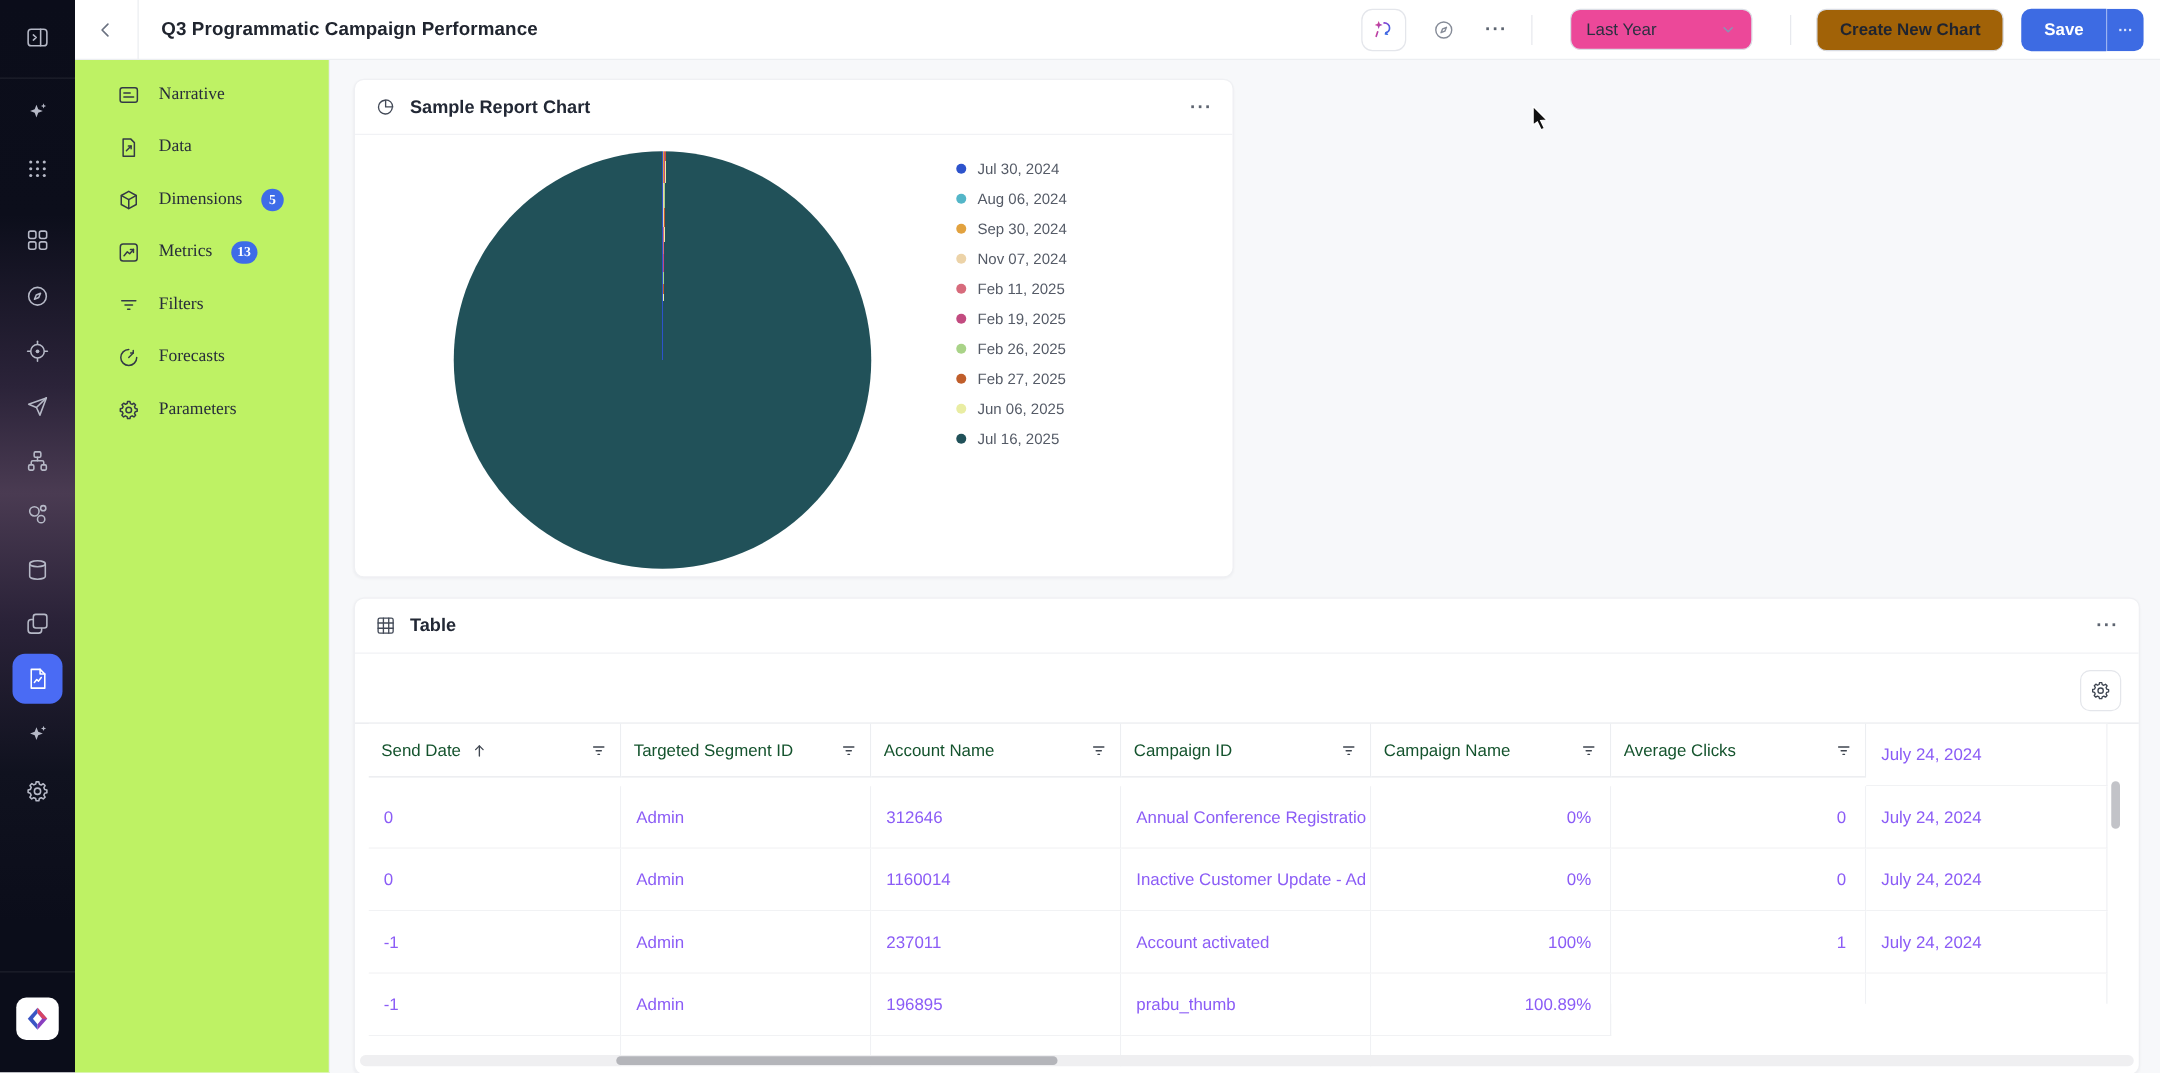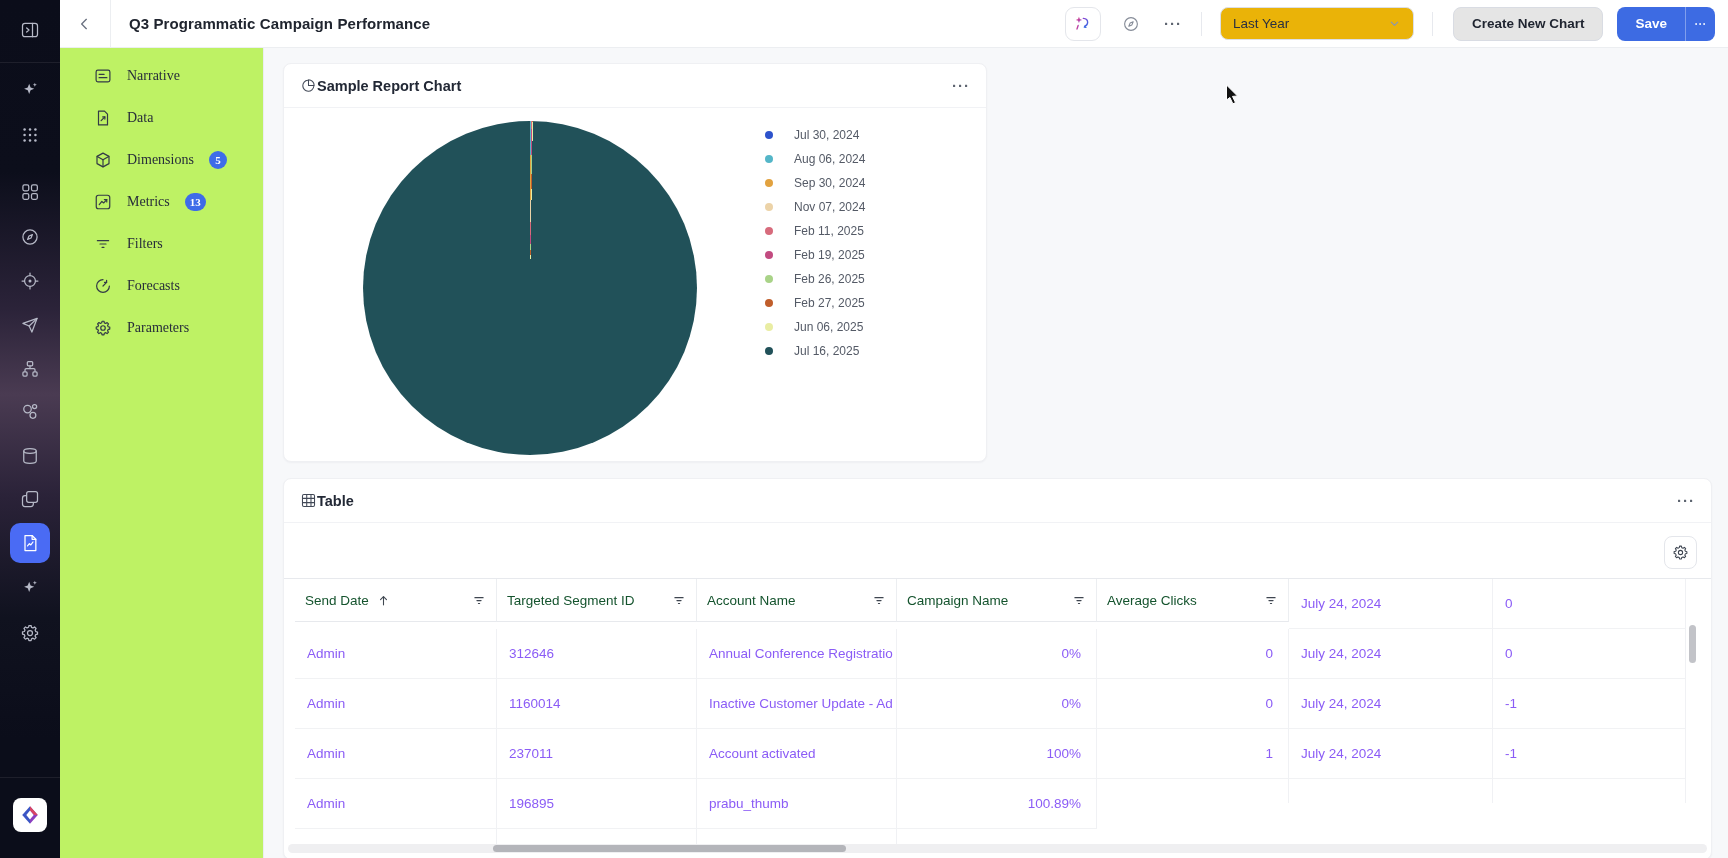--- a/index.html
+++ b/index.html
@@ -28,7 +28,7 @@
   .icon-btn { width:36px; height:34px; border-radius:9px; display:flex; align-items:center; justify-content:center; cursor:pointer; }
   .icon-btn.bordered { border:1px solid #e4e6eb; }
   .dots { color:#5d6470; font-size:15px; letter-spacing:1px; font-weight:700; line-height:1; }
-  .select { display:flex; align-items:center; justify-content:space-between; width:194px; height:33px; border:1px solid #dcdfe6; border-radius:8px; padding:0 12px; background:#eab308; cursor:pointer; margin:0 8px; }
+  .select { display:flex; align-items:center; justify-content:space-between; width:146px; height:33px; border:1px solid #dcdfe6; border-radius:8px; padding:0 12px; background:#ec4899; cursor:pointer; margin:0 20px; }
   .select .val { font-size:13.5px; color:#2a3040; }
   .btn-secondary { height:34px; padding:0 18px; border:1px solid #d9dce3; border-radius:8px; background:#e5e5e5; font-size:13.5px; font-weight:700; color:#1f2430; display:flex; align-items:center; cursor:pointer; margin:0 8px 0 10px; }
   .btn-split { display:flex; height:34px; margin-left:6px; }

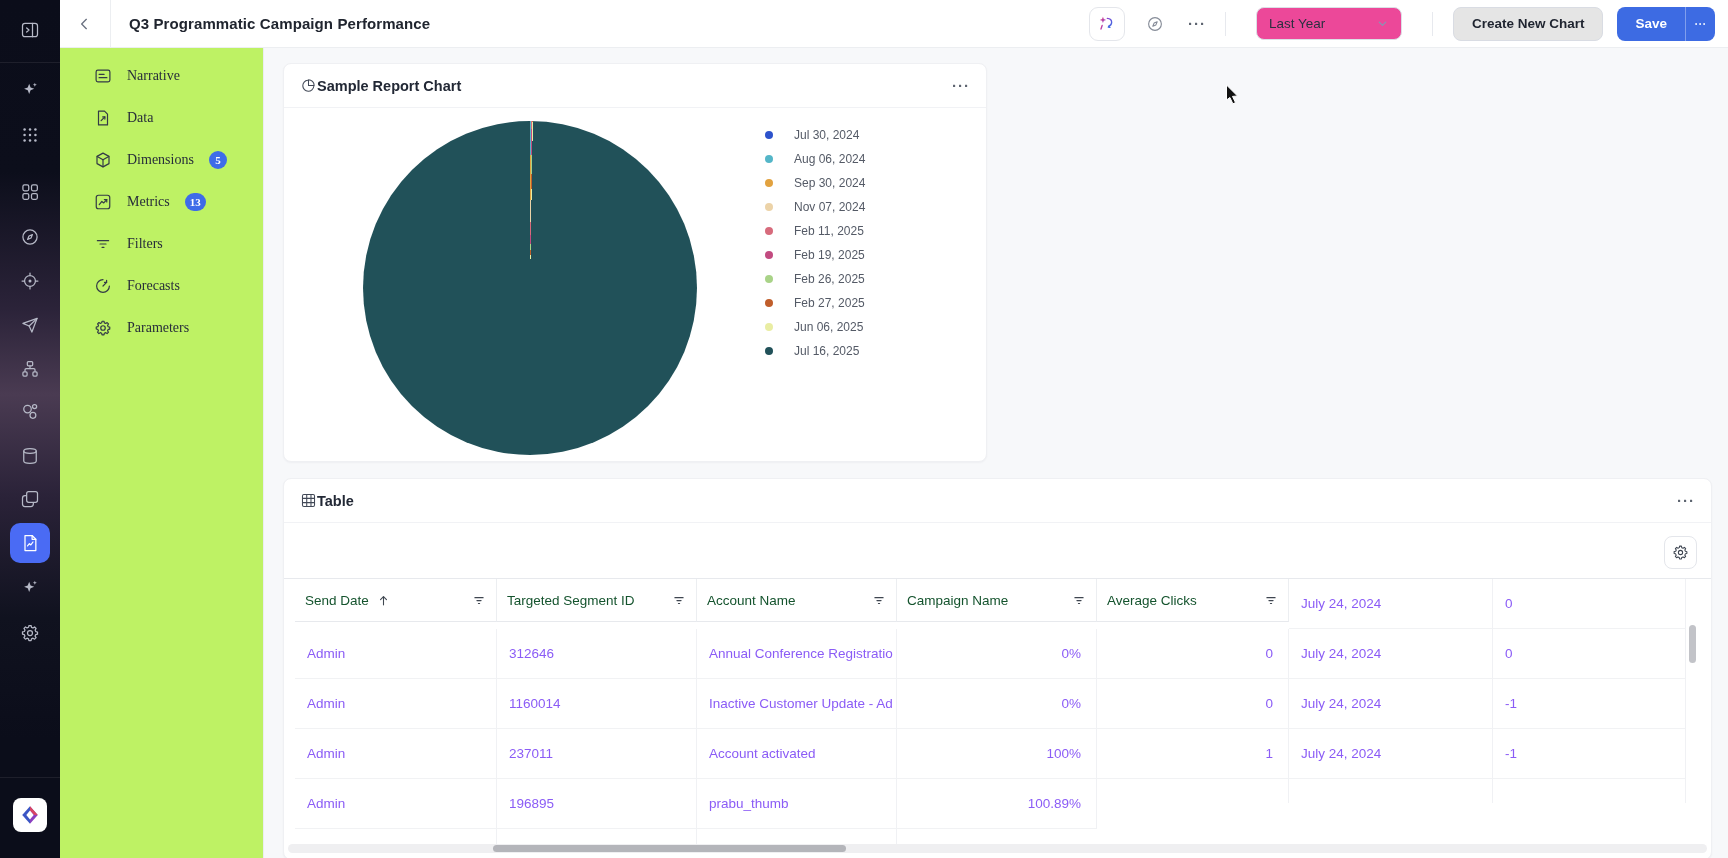--- a/index.html
+++ b/index.html
@@ -30,7 +30,7 @@
   .dots { color:#5d6470; font-size:15px; letter-spacing:1px; font-weight:700; line-height:1; }
   .select { display:flex; align-items:center; justify-content:space-between; width:146px; height:33px; border:1px solid #dcdfe6; border-radius:8px; padding:0 12px; background:#ec4899; cursor:pointer; margin:0 20px; }
   .select .val { font-size:13.5px; color:#2a3040; }
-  .btn-secondary { height:34px; padding:0 18px; border:1px solid #d9dce3; border-radius:8px; background:#e5e5e5; font-size:13.5px; font-weight:700; color:#1f2430; display:flex; align-items:center; cursor:pointer; margin:0 8px 0 10px; }
+  .btn-secondary { height:34px; padding:0 18px; border:1px solid #d9dce3; border-radius:8px; background:#a16207; font-size:13.5px; font-weight:700; color:#1f2430; display:flex; align-items:center; cursor:pointer; margin:0 8px 0 10px; }
   .btn-split { display:flex; height:34px; margin-left:6px; }
   .btn-save { background:#3d6be3; color:#fff; font-size:13.5px; font-weight:700; border:none; border-radius:8px 0 0 8px; padding:0 18px; display:flex; align-items:center; cursor:pointer; }
   .btn-save-more { background:#3d6be3; border-left:1px solid rgba(255,255,255,.35); border-radius:0 8px 8px 0; width:30px; display:flex; align-items:center; justify-content:center; color:#dce5fb; font-size:12px; font-weight:700; cursor:pointer; }

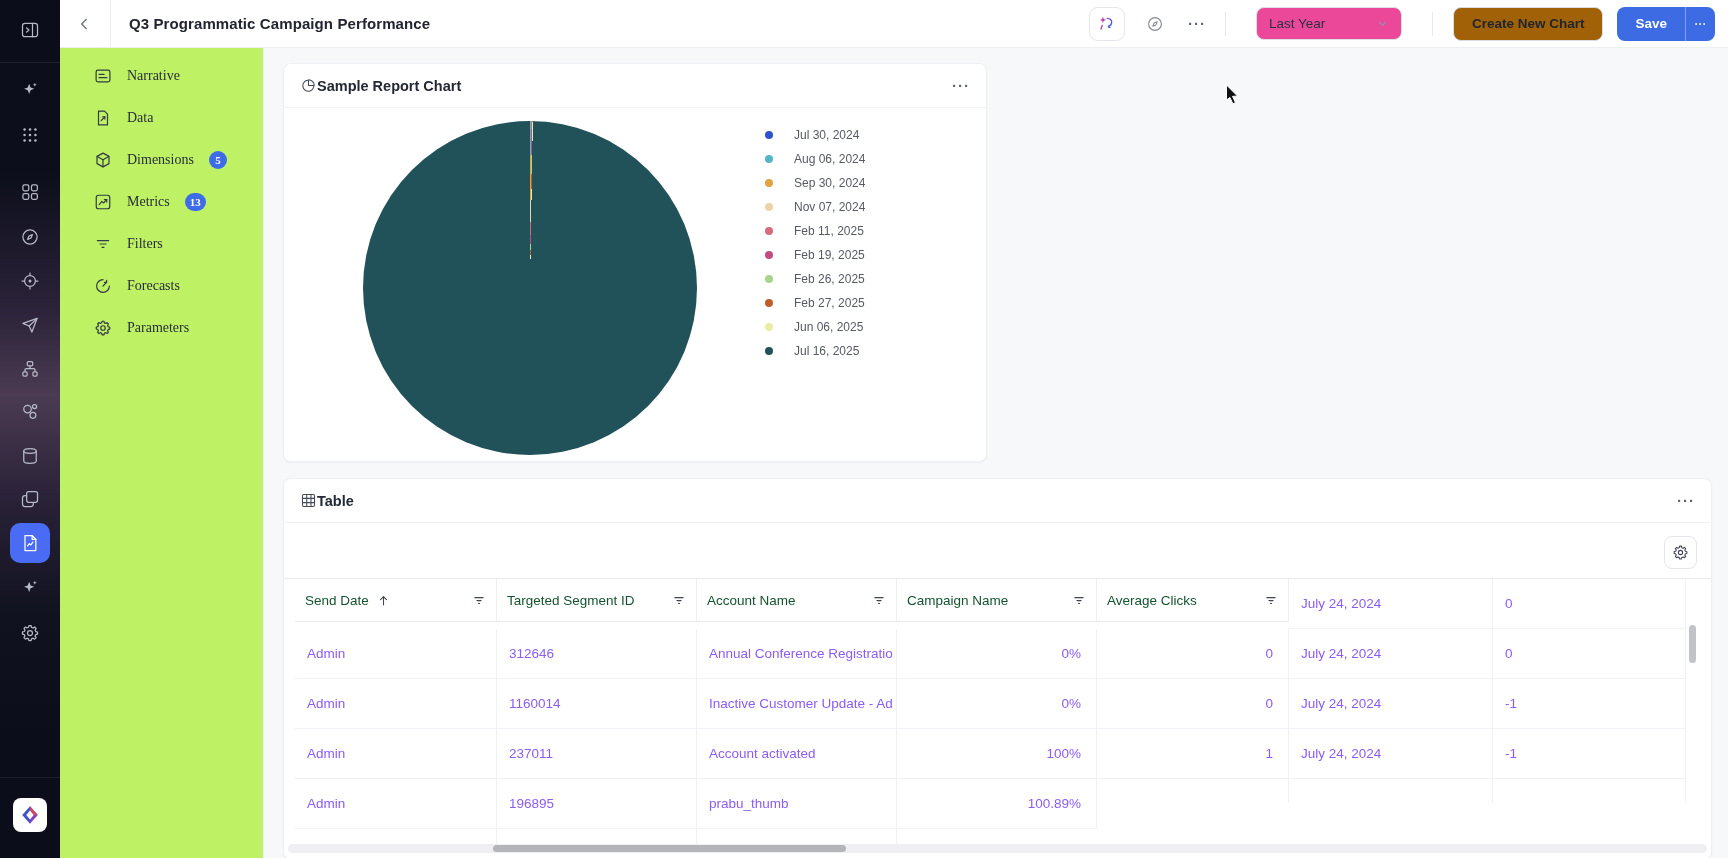--- a/index.html
+++ b/index.html
@@ -46,7 +46,7 @@
   .content { position:absolute; left:264px; top:48px; width:1464px; height:810px; background:#f7f8fa; }
   .card { position:absolute; background:#fff; border-radius:8px; border:1px solid #eff0f3; box-shadow:0 1px 2px rgba(16,24,40,.04); overflow:hidden; }
   .chart-card { left:19px; top:15px; width:704px; height:399px; }
-  .card-head { height:44px; display:flex; align-items:center; padding:0 16px; border-bottom:1px solid #f1f2f5; }
+  .card-head { height:44px; display:flex; align-items:center; padding:0 16px; border-bottom:1px solid #f1f2f5; gap:11px; }
   .card-head svg { width:17px; height:17px; stroke:#424957; fill:none; stroke-width:1.5; stroke-linecap:round; stroke-linejoin:round; }
   .card-title { font-size:14.5px; font-weight:700; color:#222835; flex:1; }
   .card-more { color:#5d6470; font-size:15px; letter-spacing:1px; font-weight:700; cursor:pointer; }

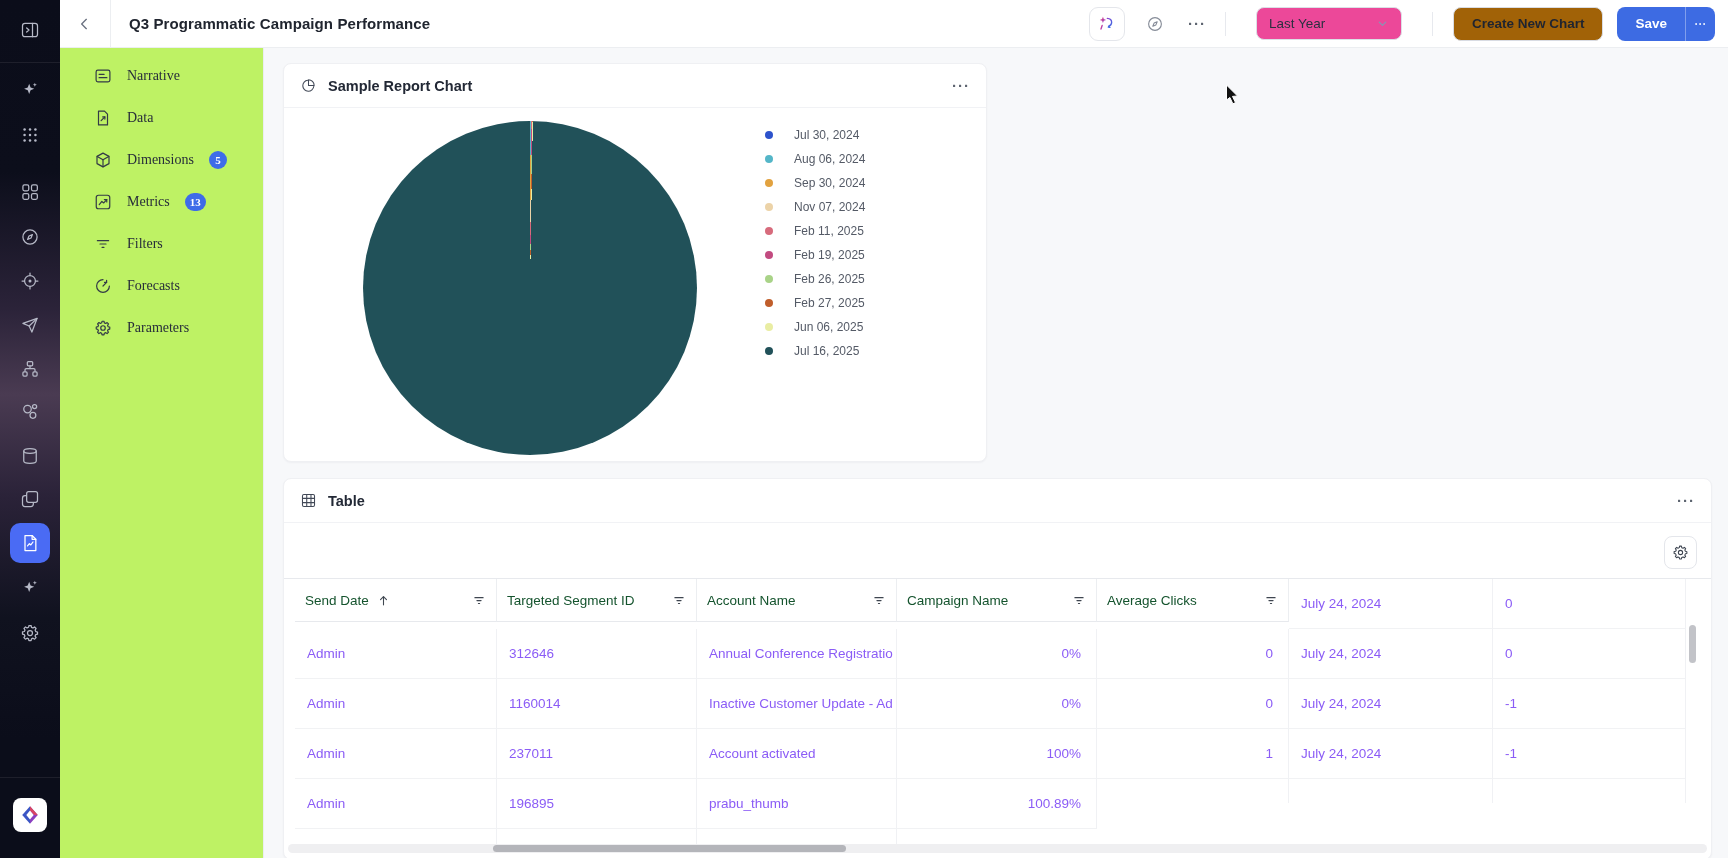--- a/index.html
+++ b/index.html
@@ -53,7 +53,7 @@
 
   .pie { position:absolute; left:79px; top:57px; width:334px; height:334px; border-radius:50%; }
   .legend { position:absolute; left:481px; top:59px; }
-  .legend-item { display:flex; align-items:center; height:24px; gap:21px; cursor:pointer; }
+  .legend-item { display:flex; align-items:center; height:24px; gap:9px; cursor:pointer; }
   .legend-dot { width:8px; height:8px; border-radius:50%; flex:0 0 8px; }
   .legend-label { font-size:12px; color:#545a66; }
 

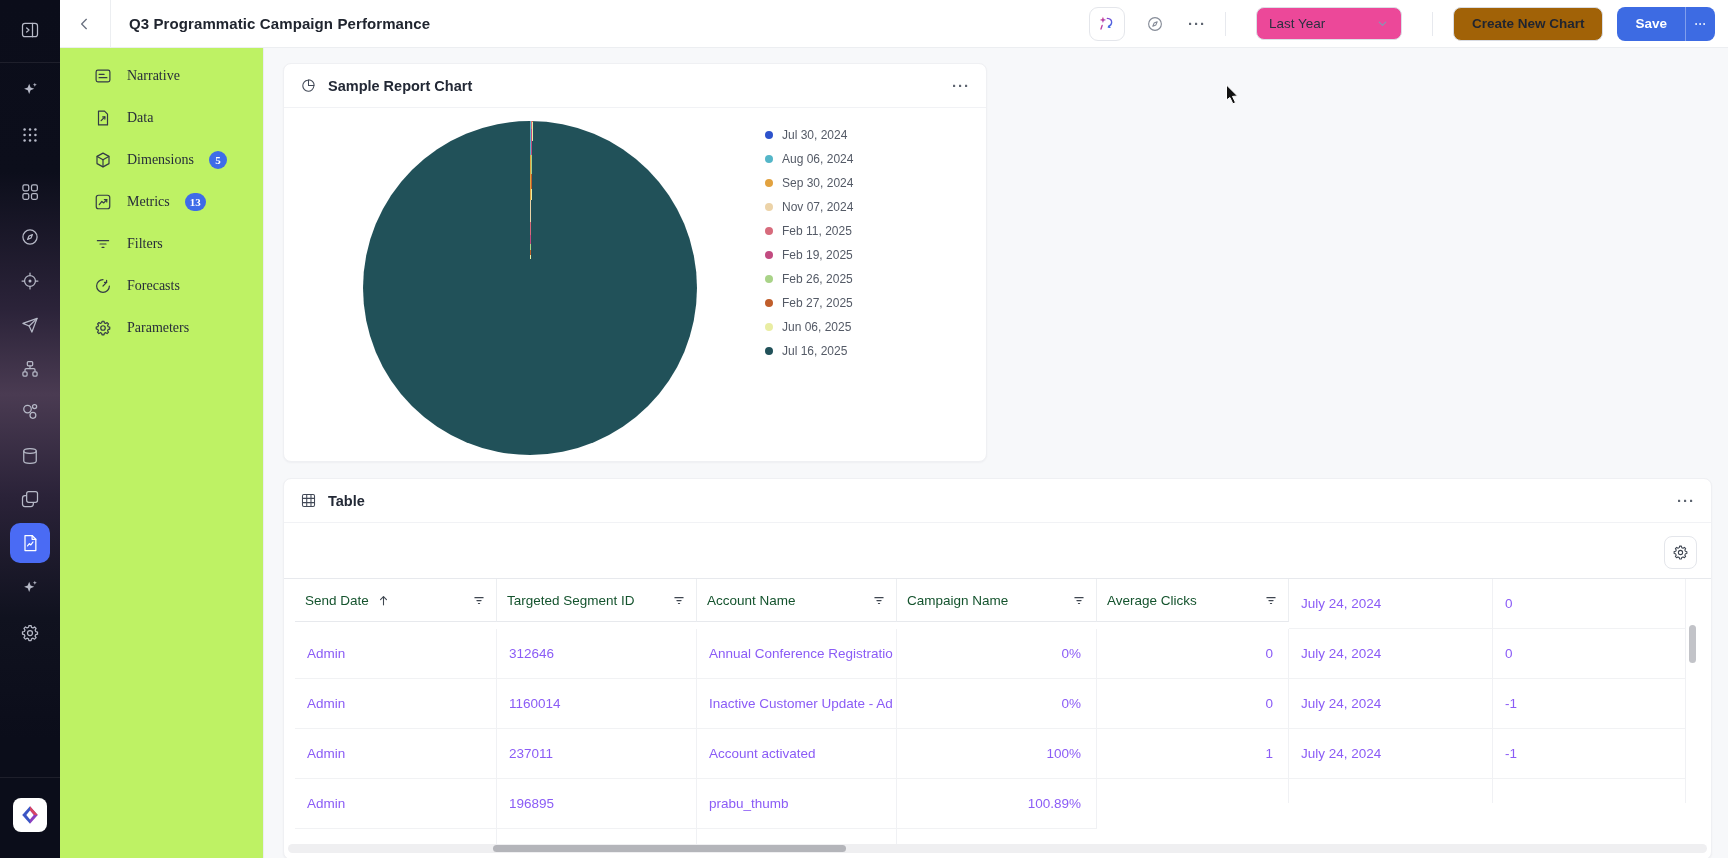--- a/index.html
+++ b/index.html
@@ -429,6 +429,15 @@
               </svg>
           </div>
           <div class="hcell">
+            <span class="hlabel">Campaign ID</span>
+              <span class="hspacer"></span>
+            <svg class="filter-ic" width="14" height="14" viewBox="0 0 24 24" fill="none" stroke="#3f4650" stroke-width="2" stroke-linecap="round">
+                <line x1="5" y1="8" x2="19" y2="8"></line>
+                <line x1="8.5" y1="13" x2="15.5" y2="13"></line>
+                <line x1="11" y1="18" x2="13" y2="18"></line>
+              </svg>
+          </div>
+          <div class="hcell">
             <span class="hlabel">Campaign Name</span>
               <span class="hspacer"></span>
             <svg class="filter-ic" width="14" height="14" viewBox="0 0 24 24" fill="none" stroke="#3f4650" stroke-width="2" stroke-linecap="round">

